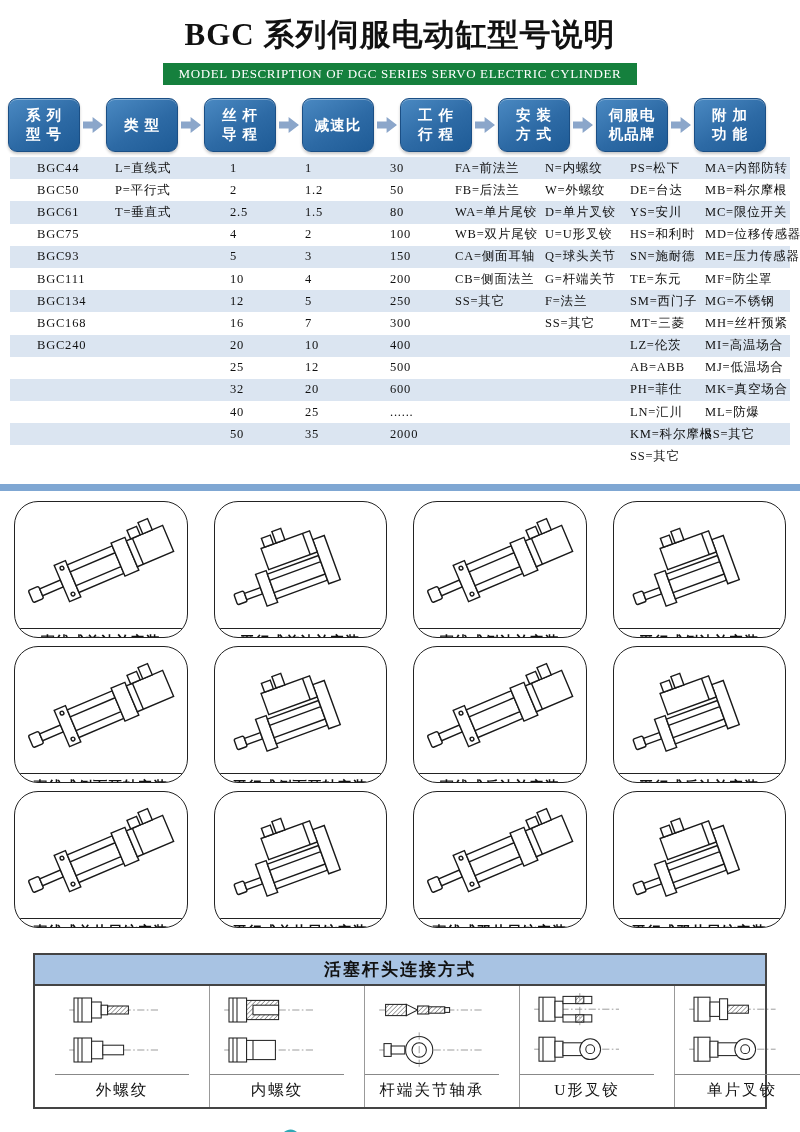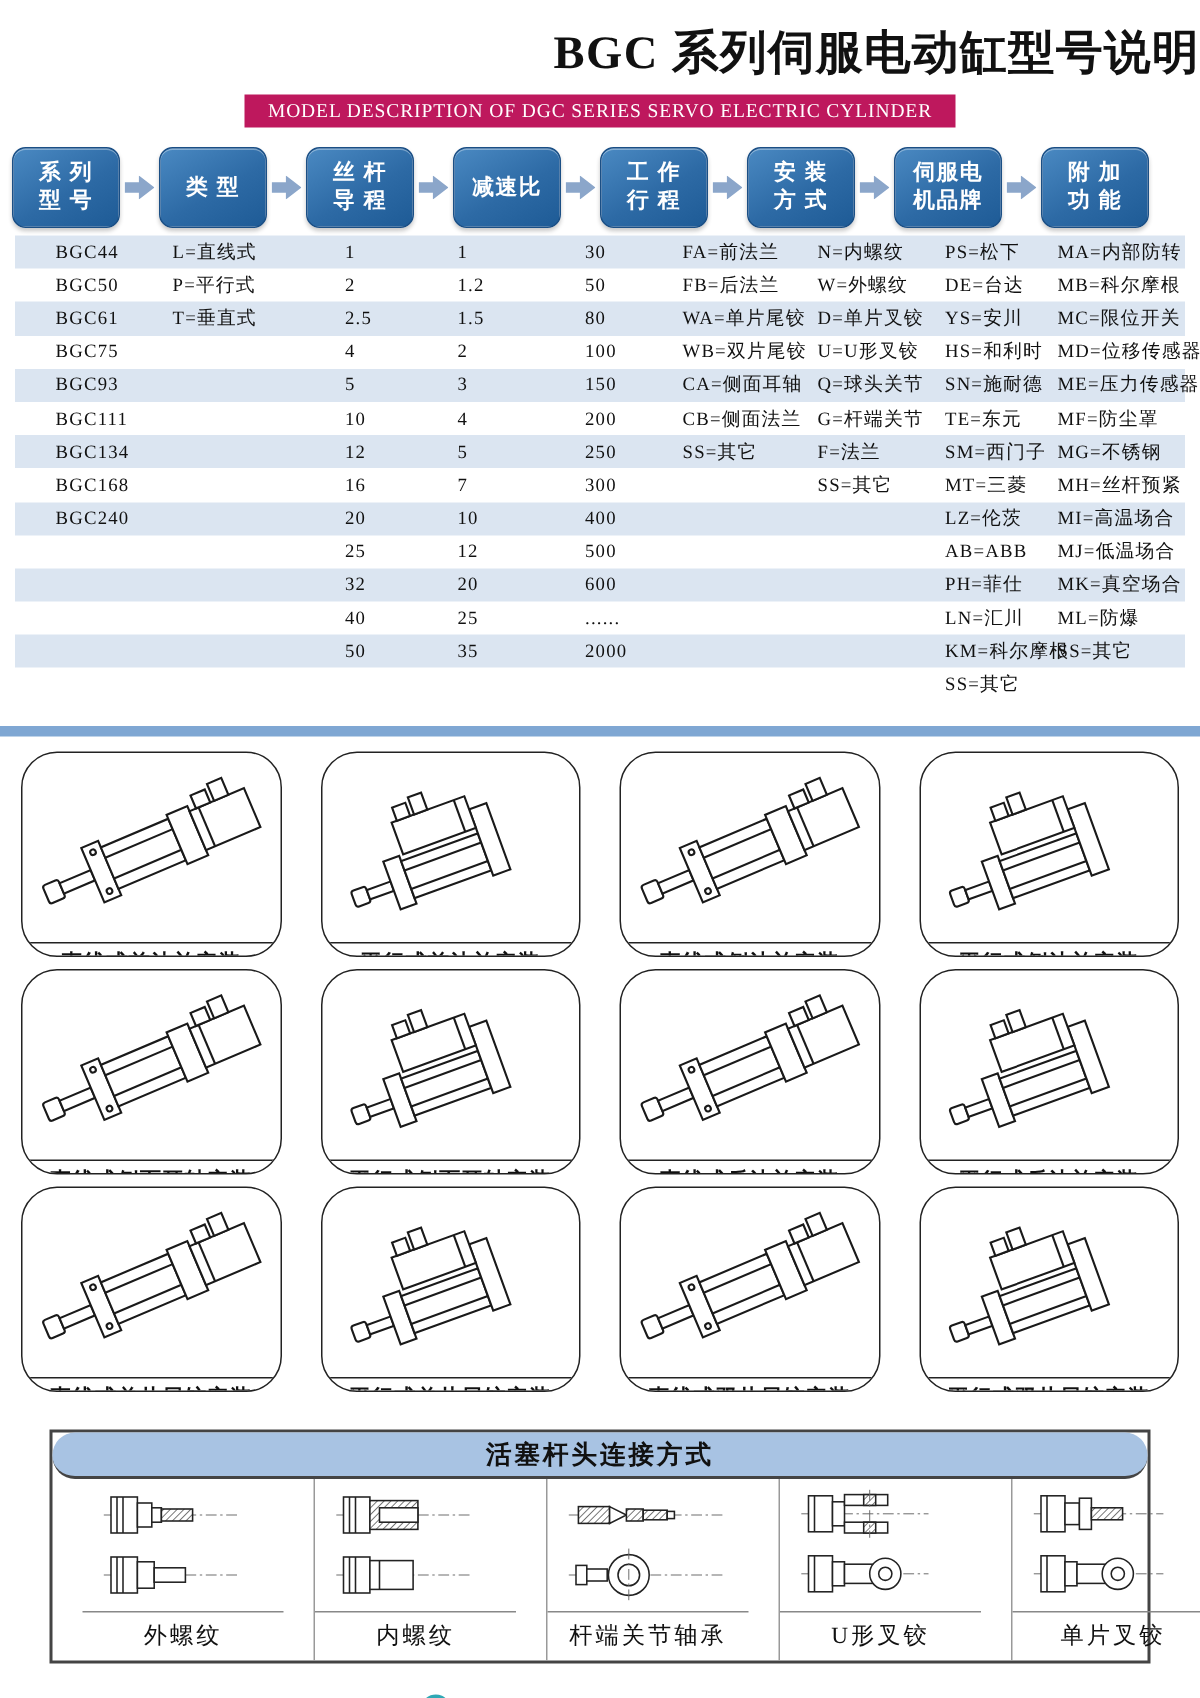--- a/index.html
+++ b/index.html
@@ -9,7 +9,7 @@
 
   .defs { position:absolute; width:0; height:0; overflow:hidden; }
 
-  .title { text-align:right; margin:14px 0 7px; font-size:31px; font-weight:bold; letter-spacing:1px; }
+  .title { text-align:center; margin:14px 0 7px; font-size:31px; font-weight:bold; letter-spacing:1px; }
   .subtitle-row { text-align:center; }
   .subtitle { display:inline-block; background:#be185d; color:#fff; font-size:13px;
               padding:3px 16px; letter-spacing:.6px; }

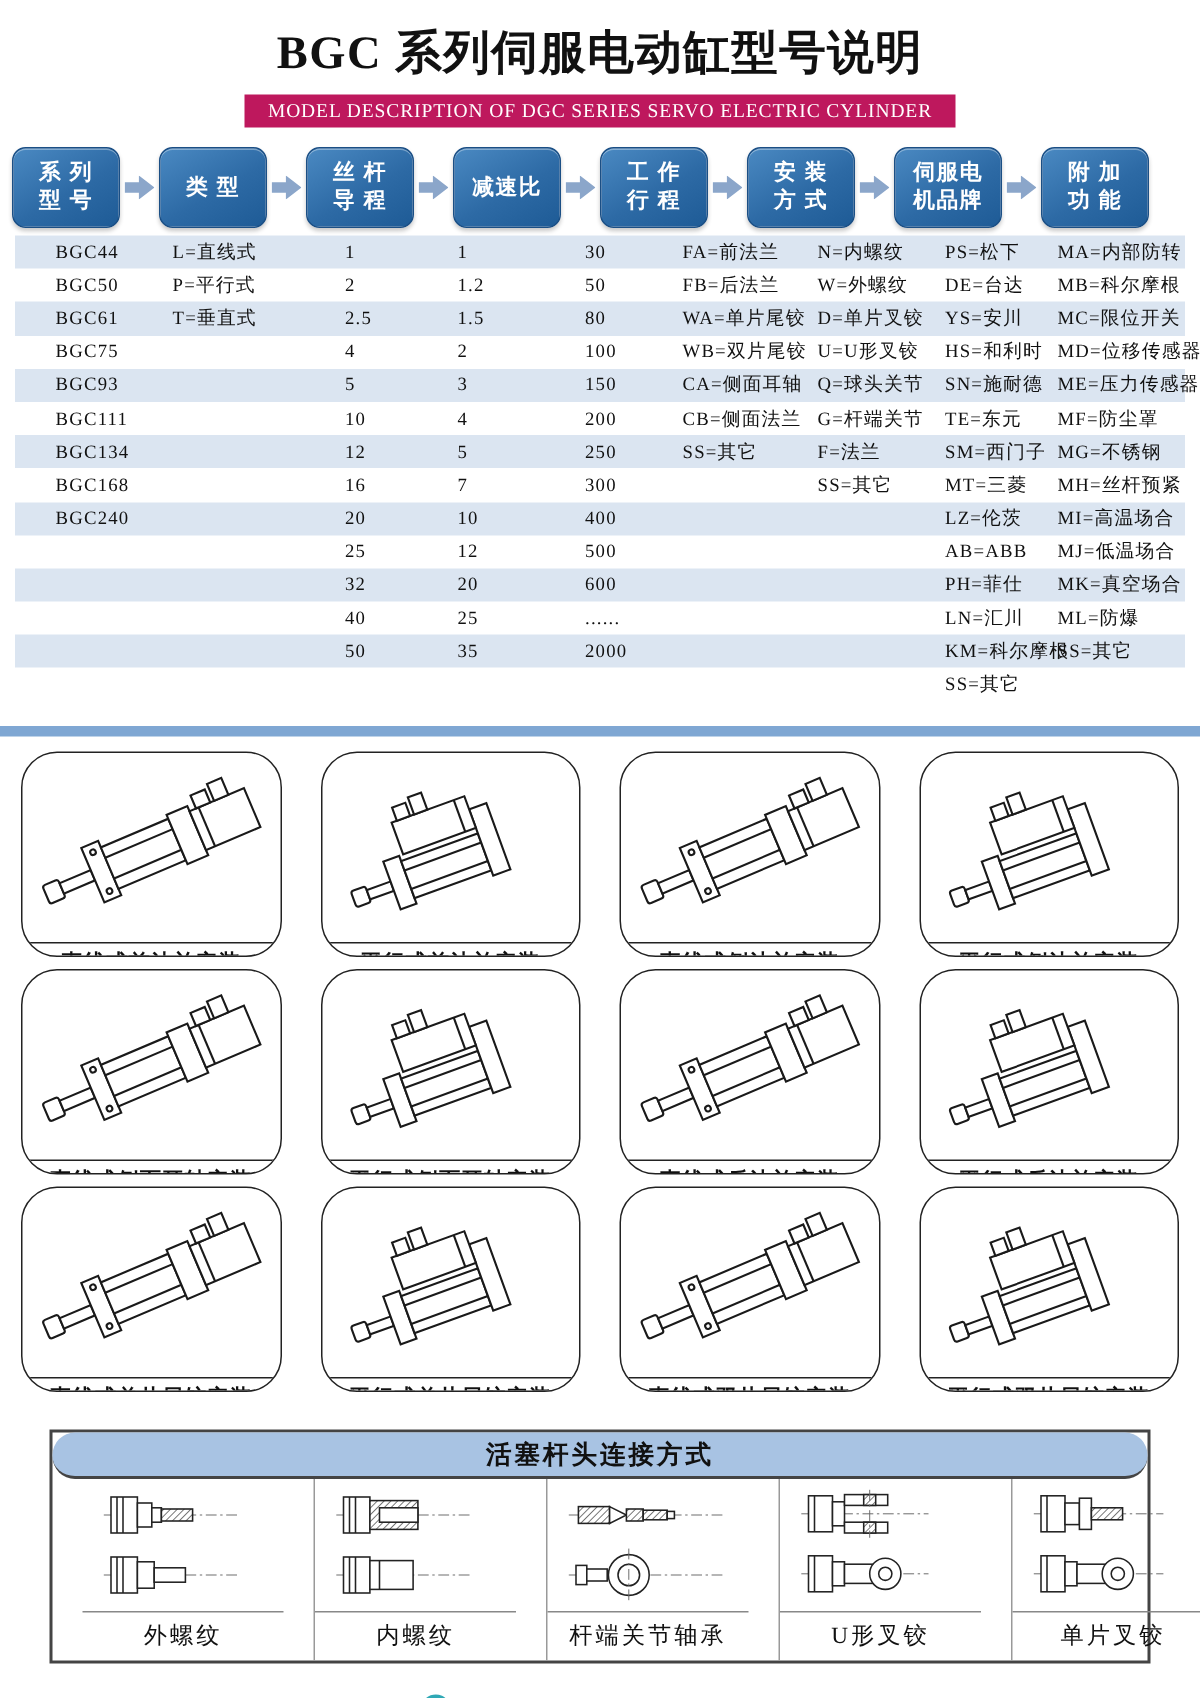--- a/index.html
+++ b/index.html
@@ -11,7 +11,7 @@
 
   .title { text-align:center; margin:14px 0 7px; font-size:31px; font-weight:bold; letter-spacing:1px; }
   .subtitle-row { text-align:center; }
-  .subtitle { display:inline-block; background:#be185d; color:#fff; font-size:13px;
+  .subtitle { display:inline-block; background:#15803d; color:#fff; font-size:13px;
               padding:3px 16px; letter-spacing:.6px; }
 
   

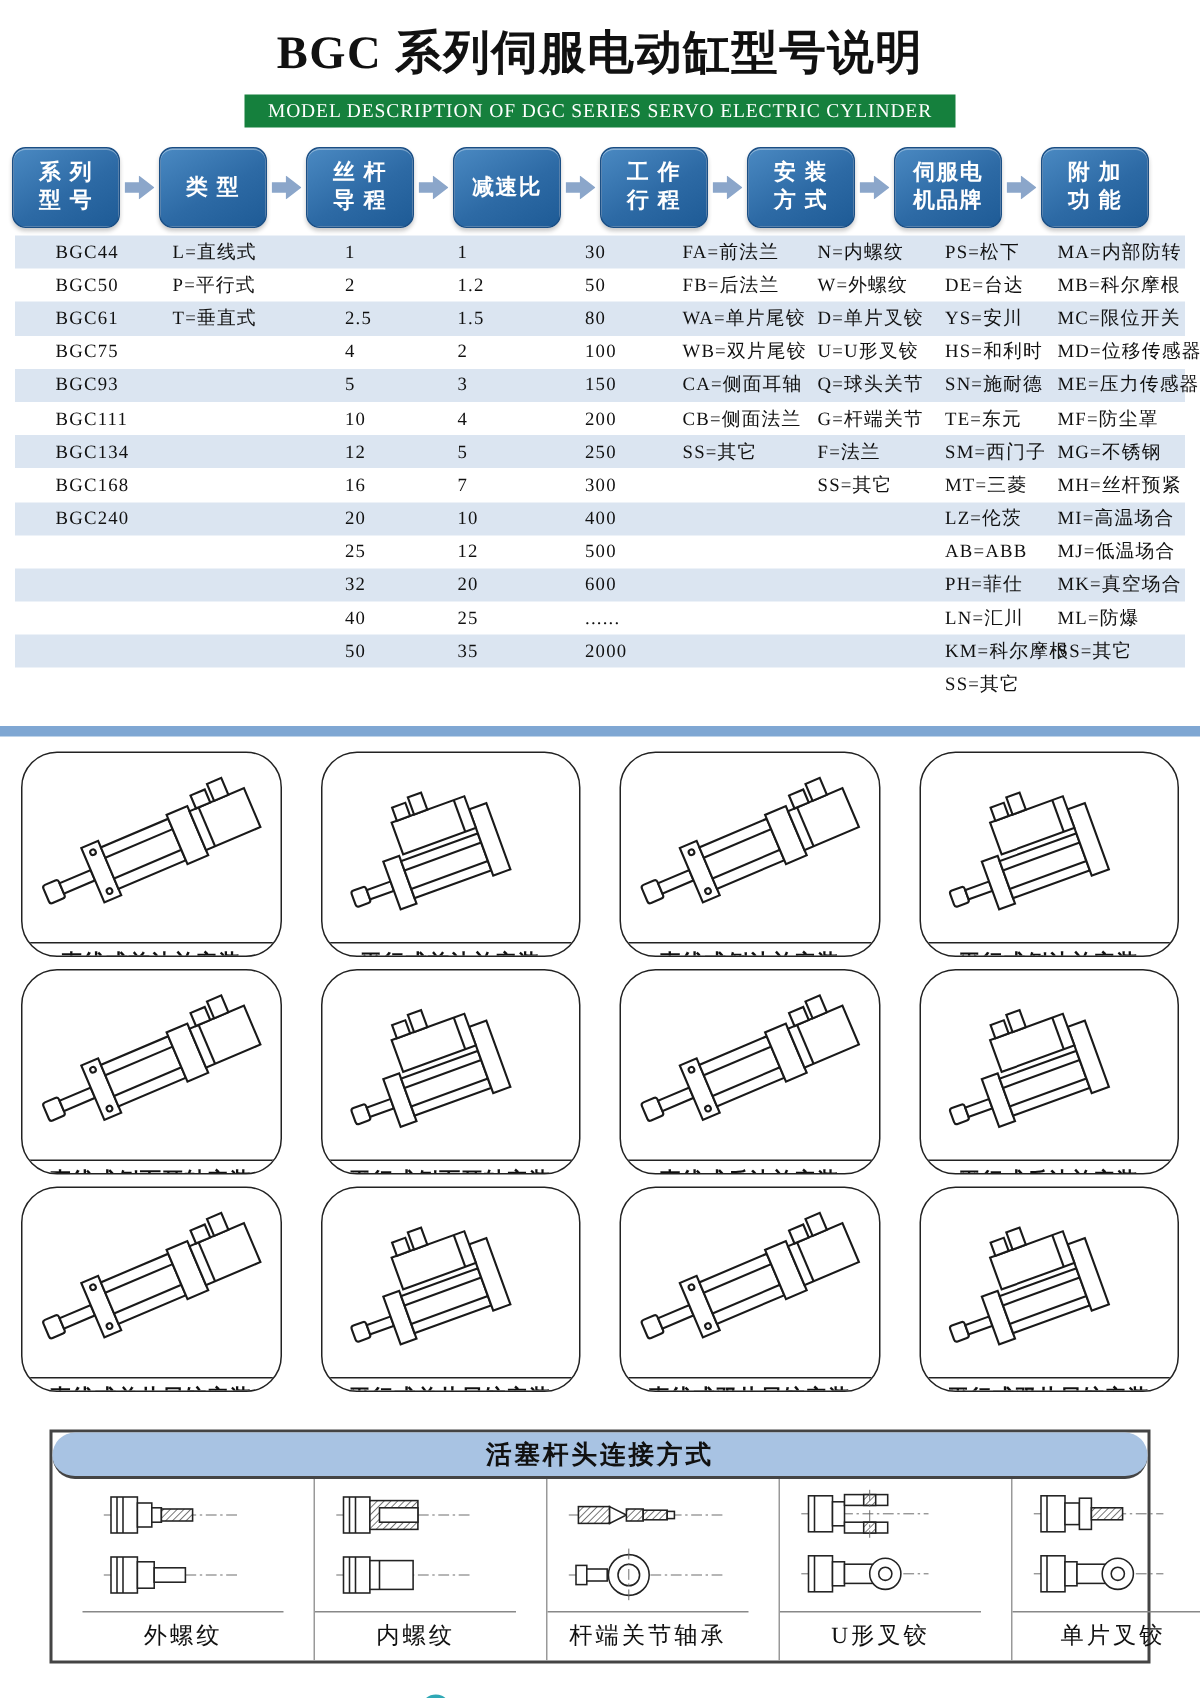--- a/index.html
+++ b/index.html
@@ -48,7 +48,7 @@
   
   .conn { width:734px; margin:25px auto 0; border:2px solid #444; background:#fff; }
   .conn-title { background:#a8c3e3; border-bottom:2px solid #444; height:31px; display:flex; align-items:center;
-                justify-content:center; font-size:17px; font-weight:bold; letter-spacing:2px;border-radius:15px; }
+                justify-content:center; font-size:17px; font-weight:bold; letter-spacing:2px; }
   .conn-grid { display:grid; grid-template-columns:1.1fr 1fr 1.08fr 1fr .97fr; }
   .conn-cell { display:flex; flex-direction:column;margin-left:20px; }
   .conn-cell + .conn-cell { border-left:1px solid #999; }

